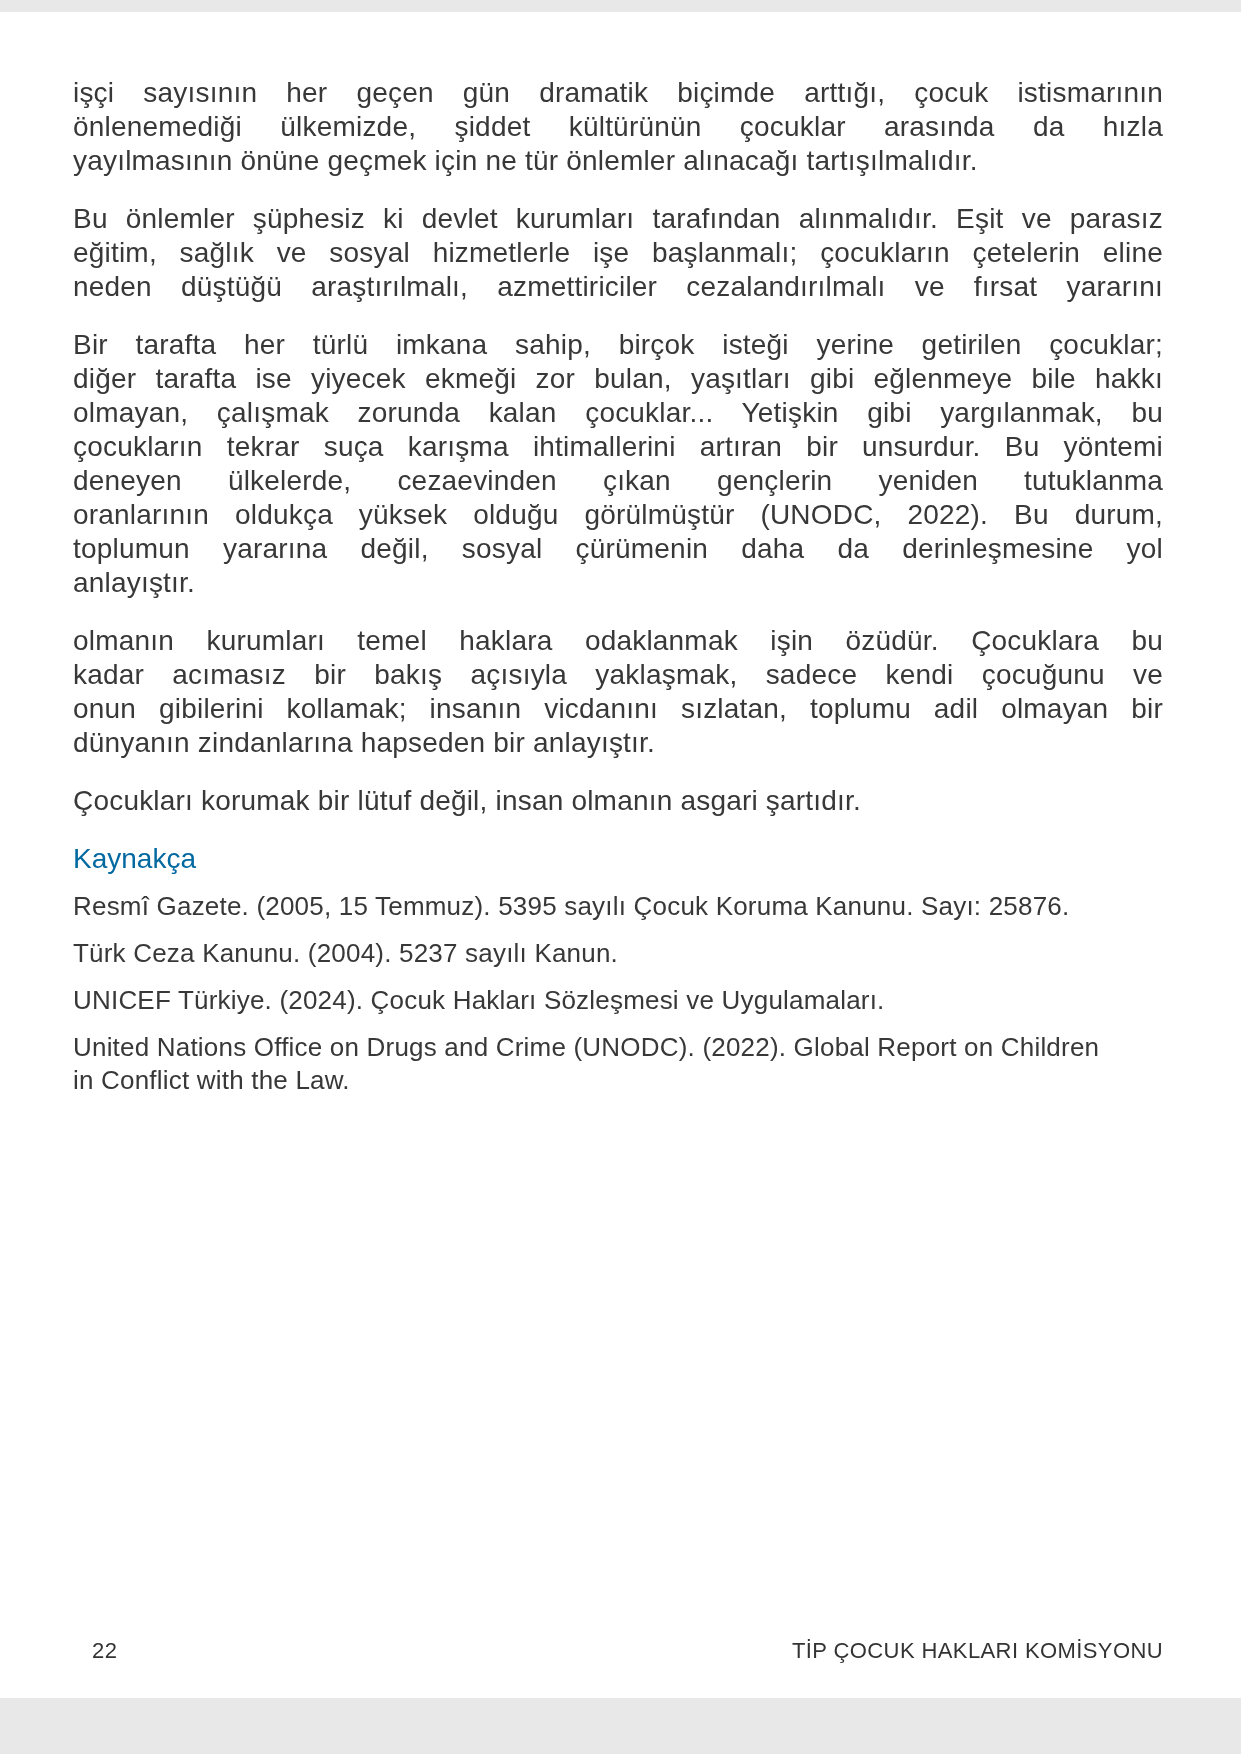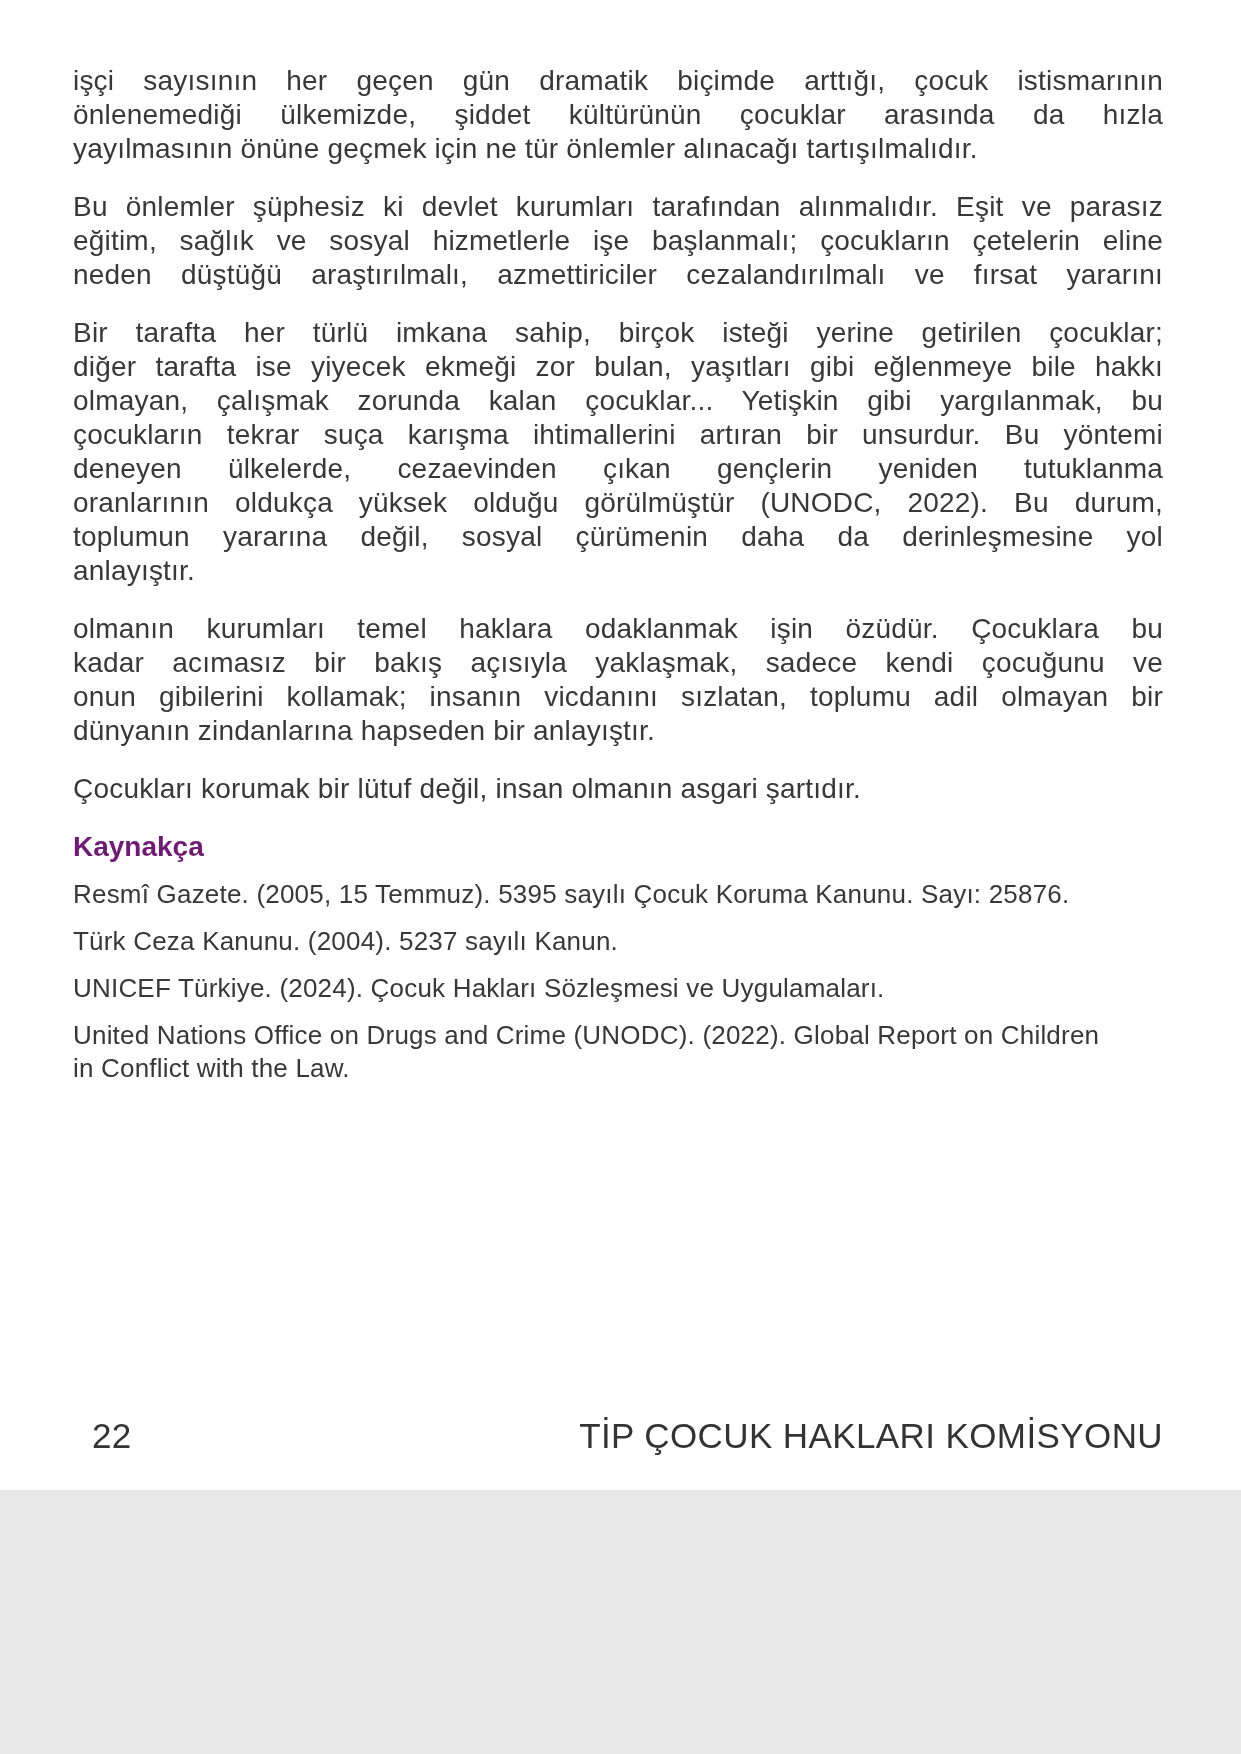--- a/index.html
+++ b/index.html
@@ -6,8 +6,8 @@
   .page {
     position: relative;
     width: 1241px;
-    height: 1490px;
-    margin: 0 auto;
+    height: 1686px;
+    margin: 12px auto;
     background: #ffffff;
     font-family: "Liberation Sans", "DejaVu Sans", sans-serif;
     color: #383838;

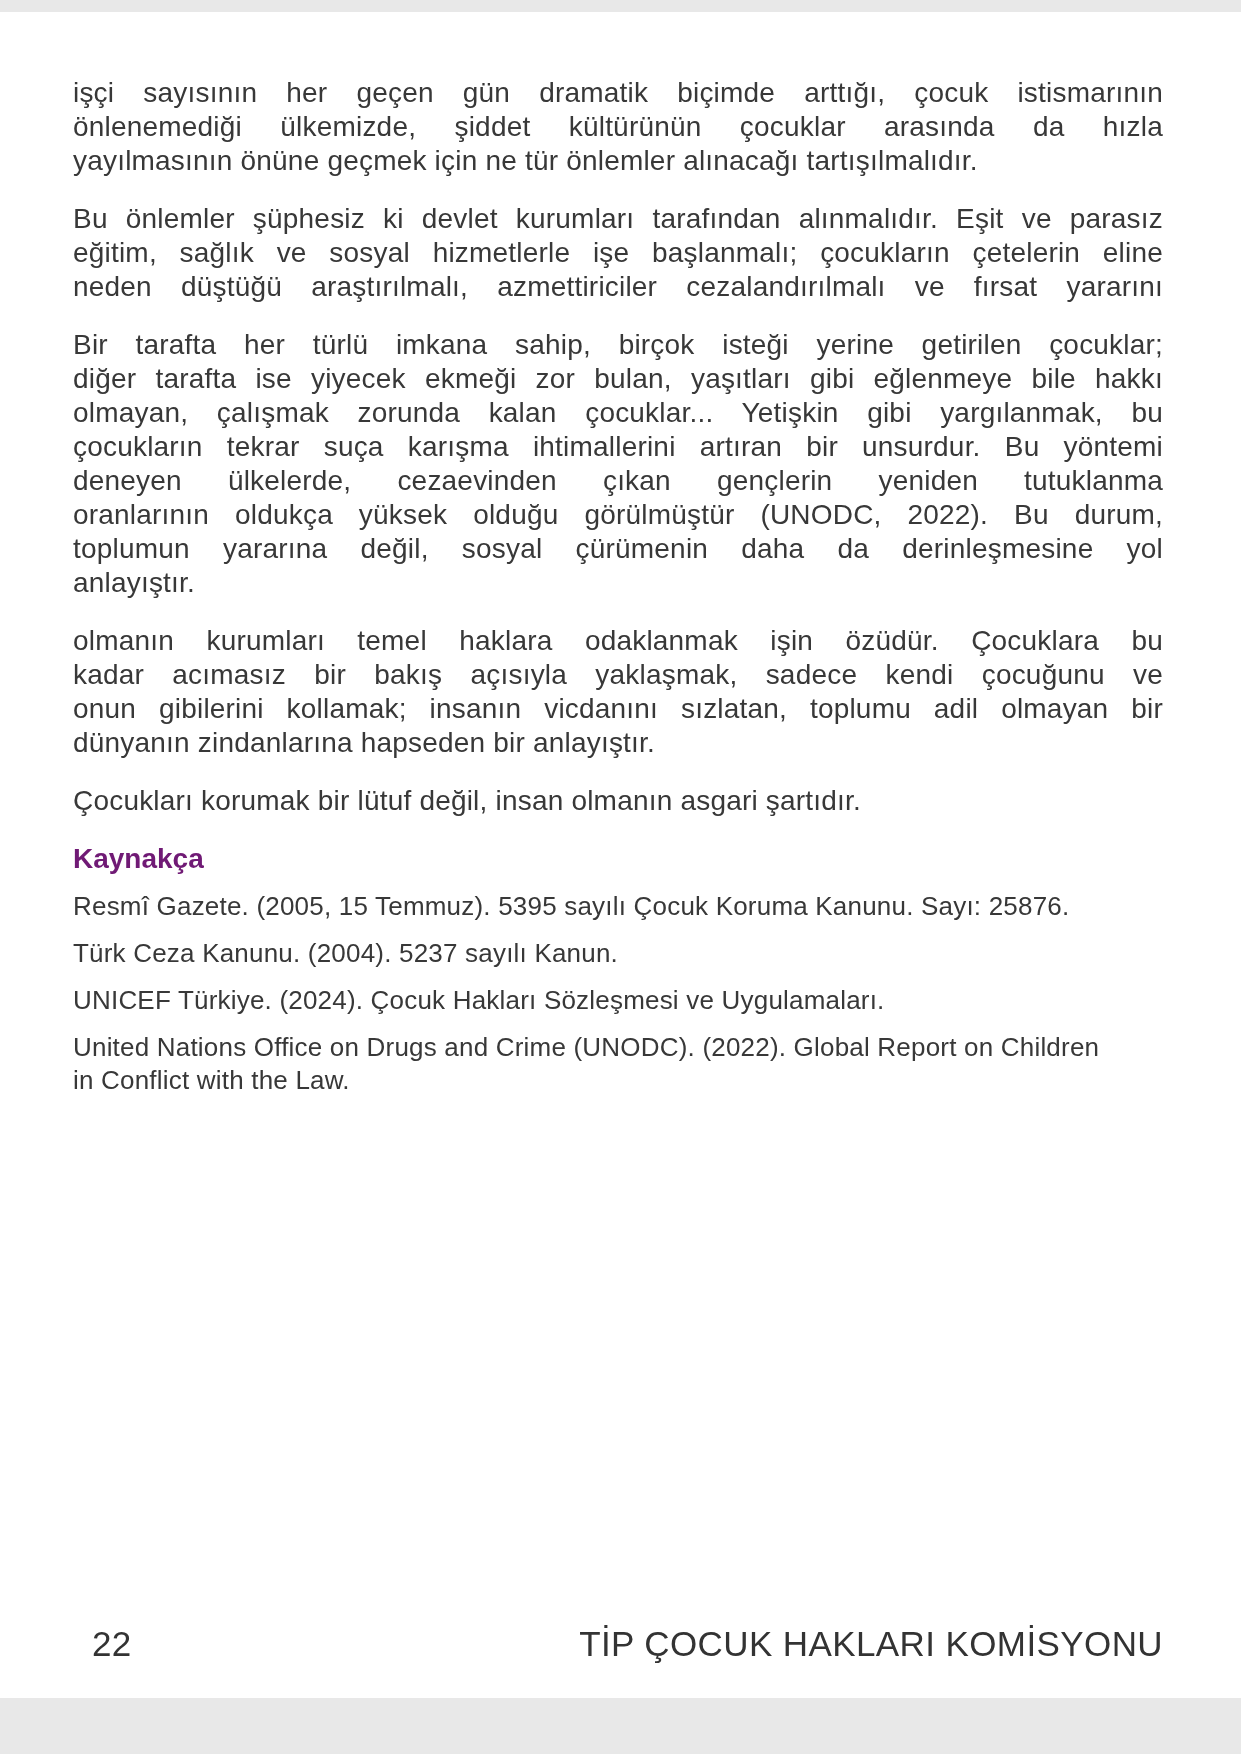--- a/index.html
+++ b/index.html
@@ -36,8 +36,8 @@
   .refs-heading {
     font-size: 28px;
     line-height: 34px;
-    font-weight: bold;
-    color: #701a75;
+    font-weight: normal;
+    color: #0369a1;
     margin: 24px 0 14px 0;
   }
   .reference {

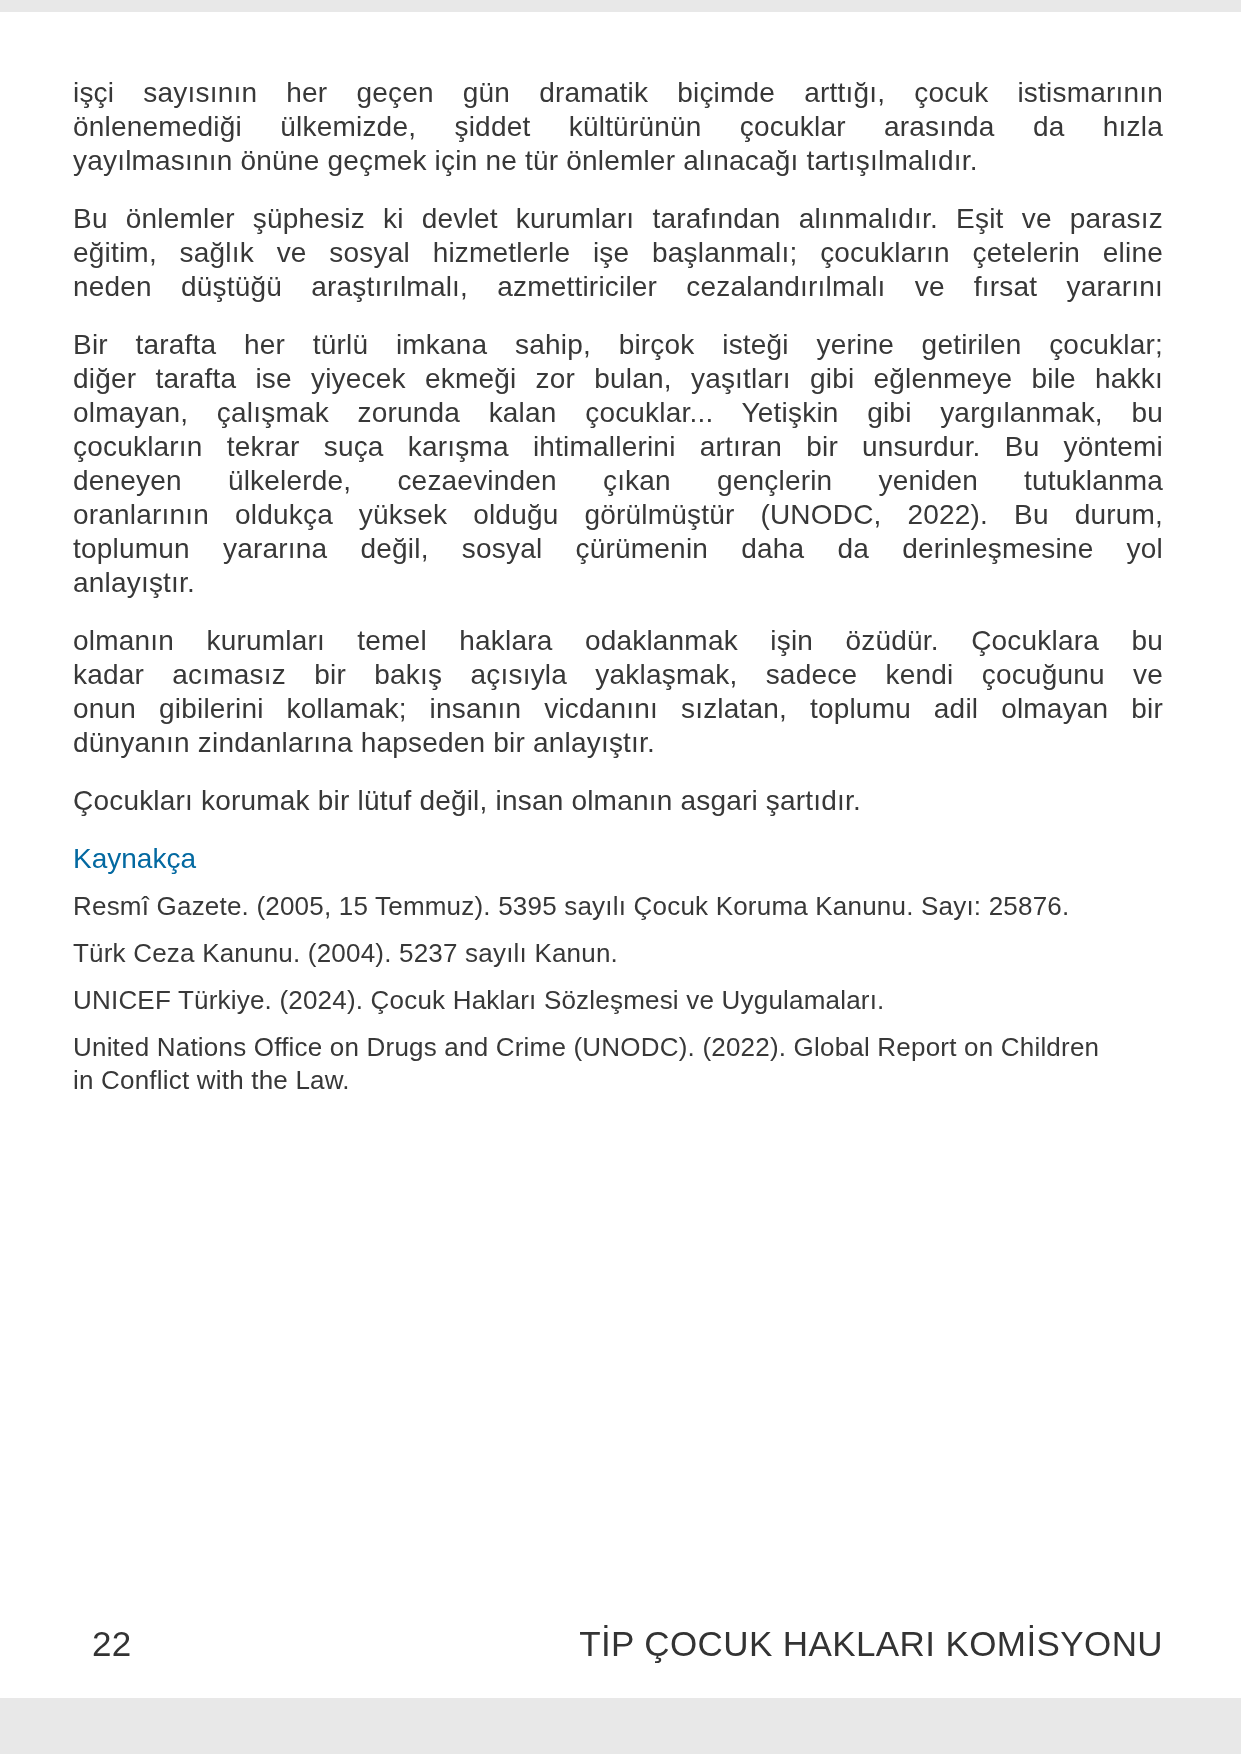--- a/index.html
+++ b/index.html
@@ -54,7 +54,7 @@
     display: flex;
     justify-content: space-between;
     align-items: baseline;
-    font-size: 35px;
+    font-size: 22px;
     letter-spacing: 0.4px;
     color: #333333;
   }

